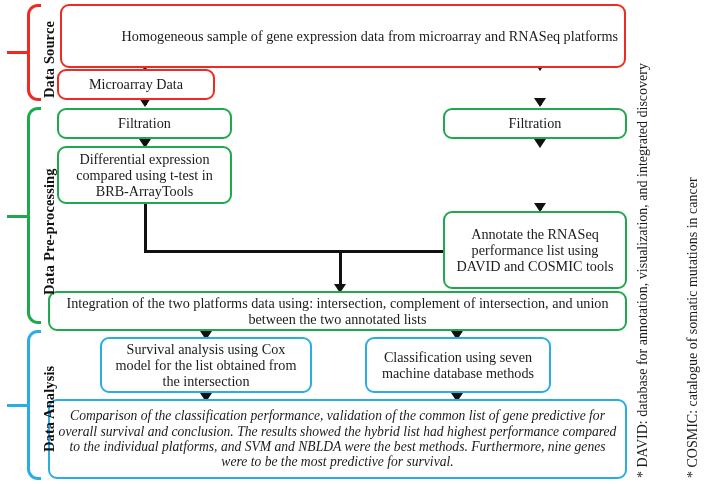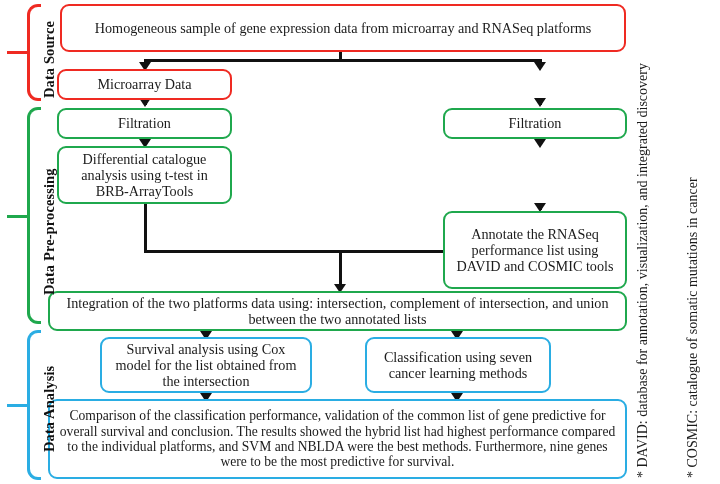--- a/index.html
+++ b/index.html
@@ -164,7 +164,7 @@
   <div class="vline" style="left:456px; top:391px; height:9px;"></div>
   <div class="arrow" style="left:451px; top:393px;"></div>
 
-  <div class="box red" style="left:60px; top:4px; width:566px; height:48px;">
+  <div class="box red" style="left:60px; top:4px; width:566px; height:64px;text-align:right;">
     <span class="txt">Homogeneous sample of gene expression data from microarray and RNASeq platforms</span>
   </div>
 

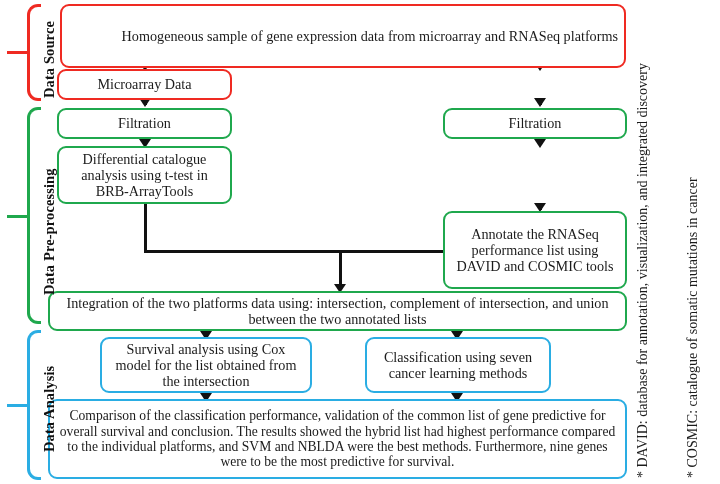--- a/index.html
+++ b/index.html
@@ -168,7 +168,7 @@
     <span class="txt">Homogeneous sample of gene expression data from microarray and RNASeq platforms</span>
   </div>
 
-  <div class="box red" style="left:57px; top:69px; width:175px; height:31px;">
+  <div class="box red" style="left:57px; top:69px; width:158px; height:31px;">
     <span class="txt">Microarray Data</span>
   </div>
 

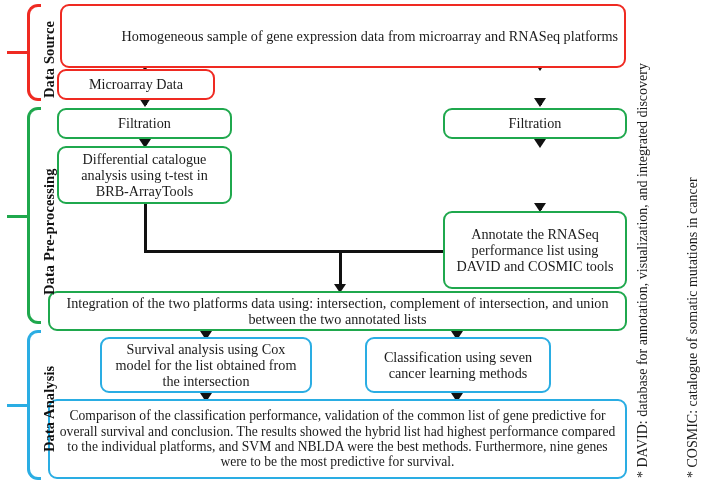--- a/index.html
+++ b/index.html
@@ -182,7 +182,7 @@
   </div>
 
   <div class="box green" style="left:57px; top:146px; width:175px; height:58px;">
-    <span class="txt">Differential catalogue analysis using t-test in BRB-ArrayTools</span>
+    <span class="txt">Differential expression compared using t-test in BRB-ArrayTools</span>
   </div>
 
 

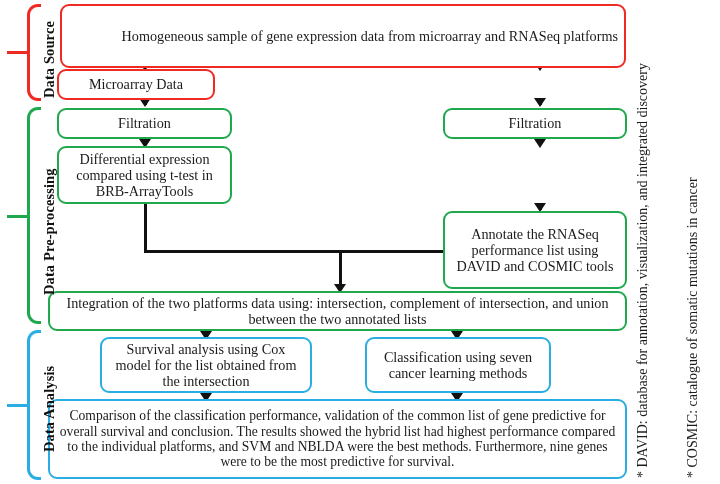--- a/index.html
+++ b/index.html
@@ -199,7 +199,7 @@
   </div>
 
   <div class="box blue" style="left:365px; top:337px; width:186px; height:56px;">
-    <span class="txt">Classification using seven cancer learning methods</span>
+    <span class="txt">Classification using seven machine database methods</span>
   </div>
 
   <div class="box blue" style="left:48px; top:399px; width:579px; height:80px; font-size:13.6px;">

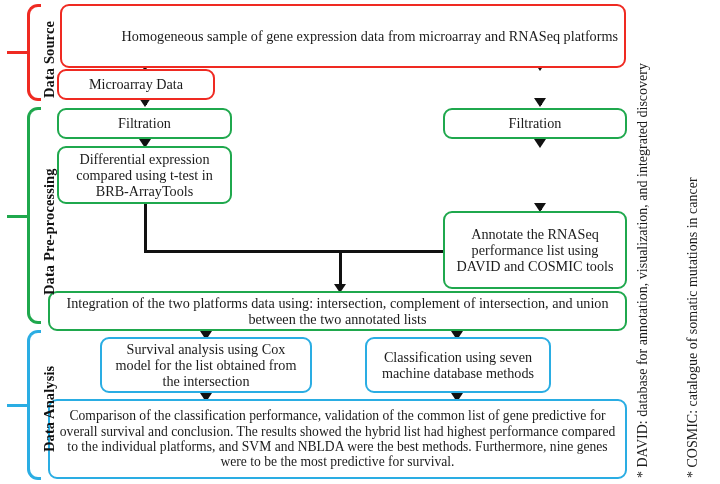--- a/index.html
+++ b/index.html
@@ -202,7 +202,7 @@
     <span class="txt">Classification using seven machine database methods</span>
   </div>
 
-  <div class="box blue" style="left:48px; top:399px; width:579px; height:80px; font-size:13.6px;">
+  <div class="box blue" style="left:48px; top:399px; width:579px; height:80px; font-size:13.6px;font-style:italic;">
     <span class="txt">Comparison of the classification performance, validation of the common list of gene predictive for overall survival and conclusion. The results showed the hybrid list had highest performance compared to the individual platforms, and SVM and NBLDA were the best methods. Furthermore, nine genes were to be the most predictive for survival.</span>
   </div>
 

